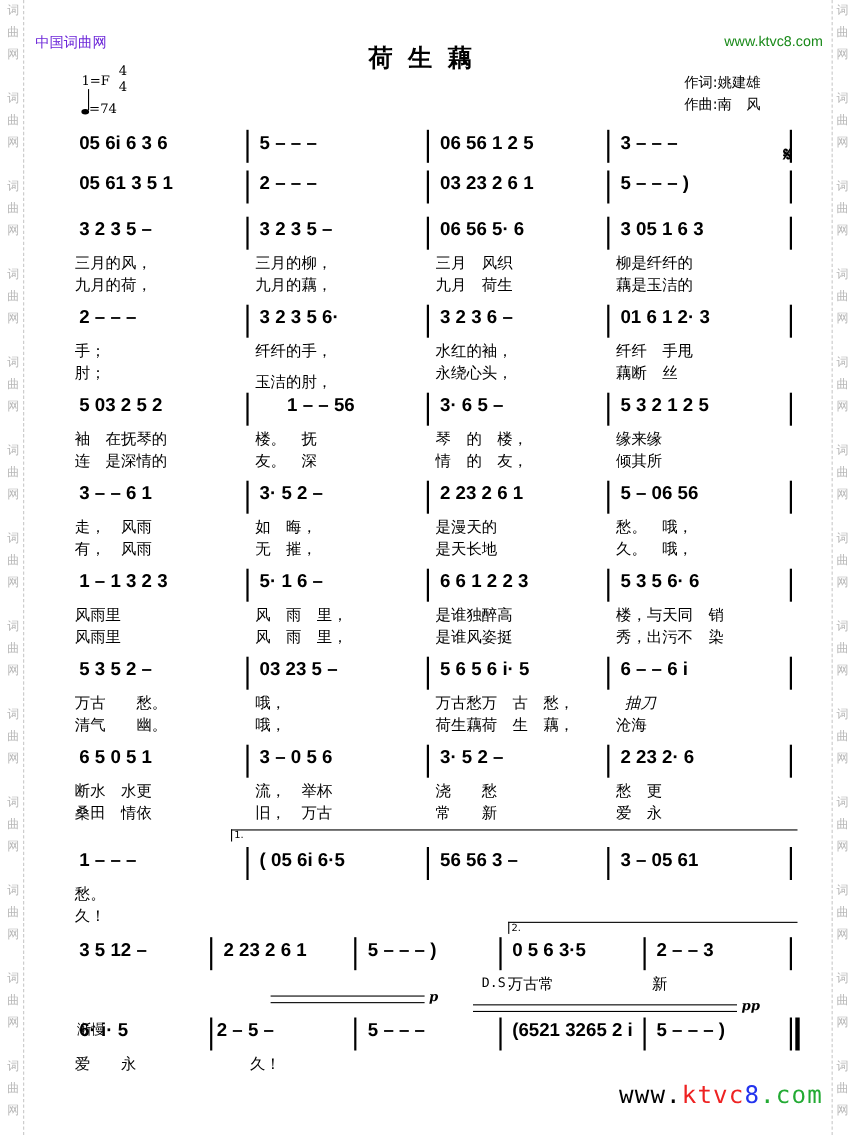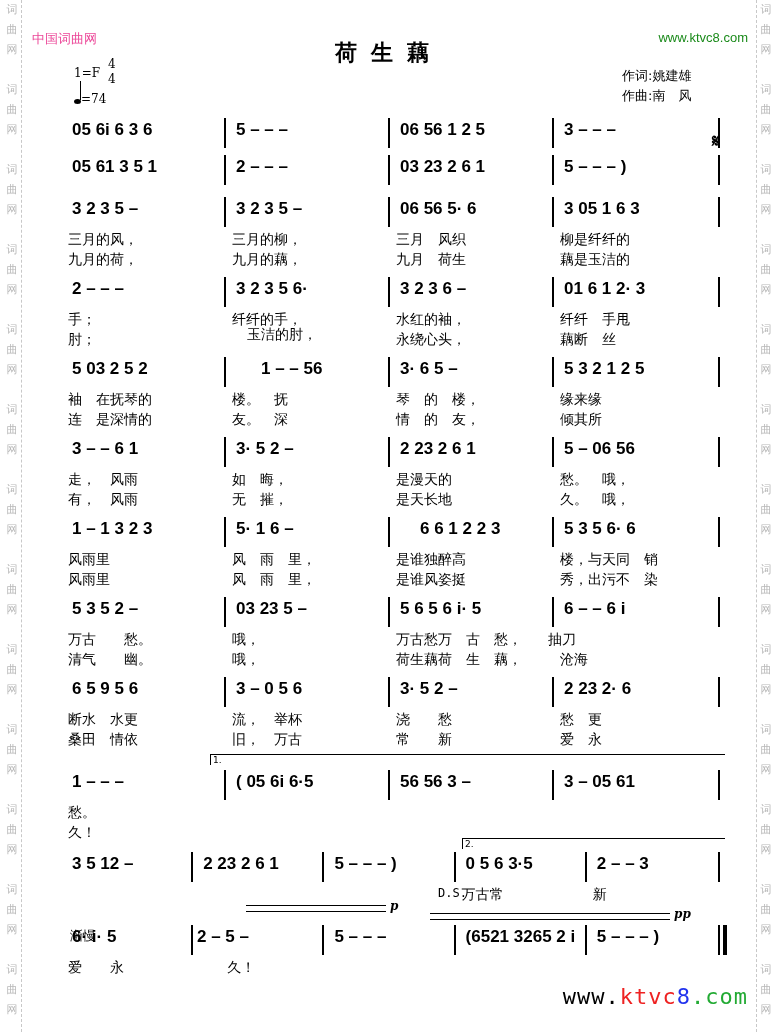--- a/index.html
+++ b/index.html
@@ -15,7 +15,7 @@
   .wm-col span { display: block; }
   .wm-col .gap { height: 20px; }
 
-  .site-left { position: absolute; left: 32px; top: 30px; font-size: 13px; color: #ec4899; }
+  .site-left { position: absolute; left: 32px; top: 30px; font-size: 13px; color: #6d28d9; }
   .site-right { position: absolute; right: 30px; top: 30px; font-size: 13px; color: #1a8a1a;
                 font-family: "Liberation Sans", sans-serif; }
   .title { position: absolute; left: 0; right: 0; top: 38px; text-align: center;

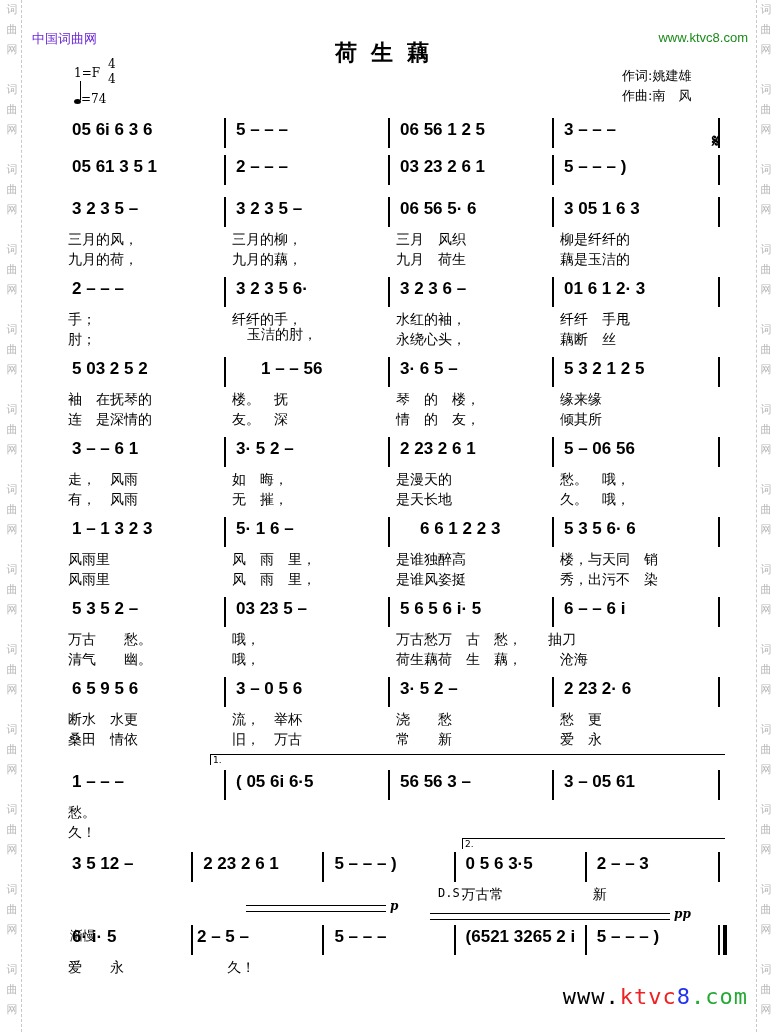--- a/index.html
+++ b/index.html
@@ -230,7 +230,7 @@
       <div class="lyr" style="left: 328px; top: 34px;">水红的袖，</div>
       <div class="lyr" style="left: 492px; top: 34px;">纤纤　手甩</div>
       <div class="lyr" style="left: 0px; top: 54px;">肘；</div>
-      <div class="lyr" style="left: 164px; top: 49px; margin-left: 15px;">玉洁的肘，</div>
+      <div class="lyr" style="left: 164px; top: 62px;">玉洁的肘，</div>
       <div class="lyr" style="left: 328px; top: 54px;">永绕心头，</div>
       <div class="lyr" style="left: 492px; top: 54px;">藕断　丝</div>
     </div>

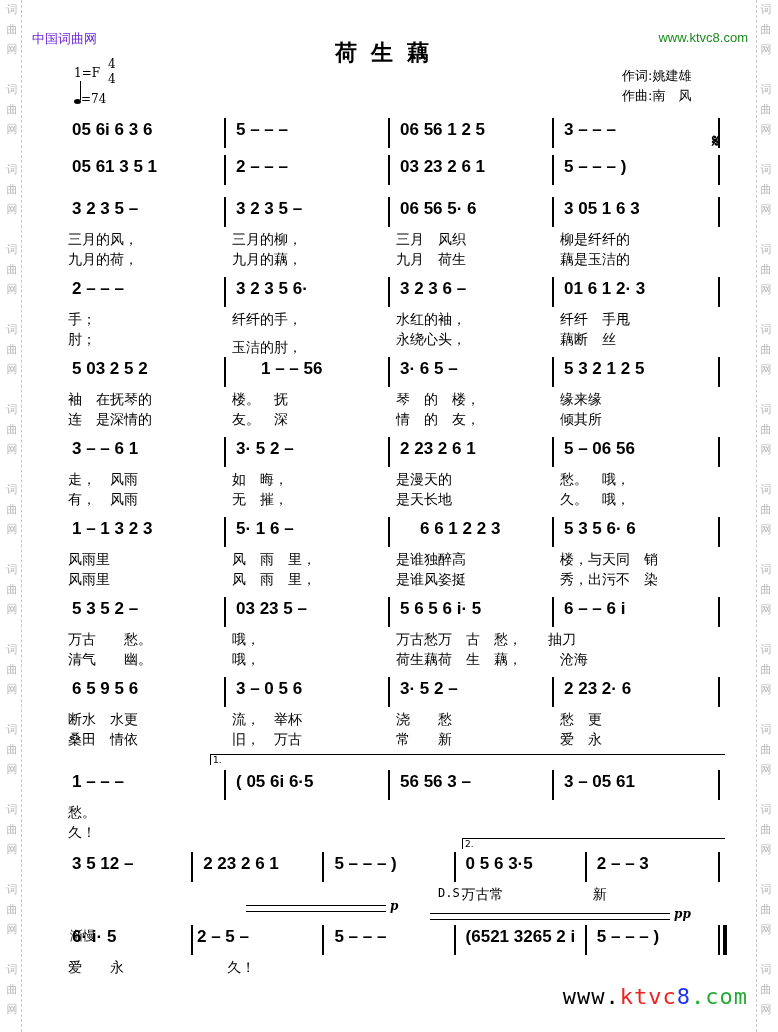--- a/index.html
+++ b/index.html
@@ -274,7 +274,7 @@
       <div class="m" style="left: 4px;">1 – 1 3 2 3</div>
       <div class="m" style="left: 168px;">5· 1 6 –</div>
       <div class="bar" style="left: 156px;"></div>
-      <div class="m" style="left: 332px; margin-left: 20px;">6 6 1 2 2 3</div>
+      <div class="m" style="left: 332px;">6 6 1 2 2 3</div>
       <div class="bar" style="left: 320px;"></div>
       <div class="m" style="left: 496px;">5 3 5 6· 6</div>
       <div class="bar" style="left: 484px;"></div>

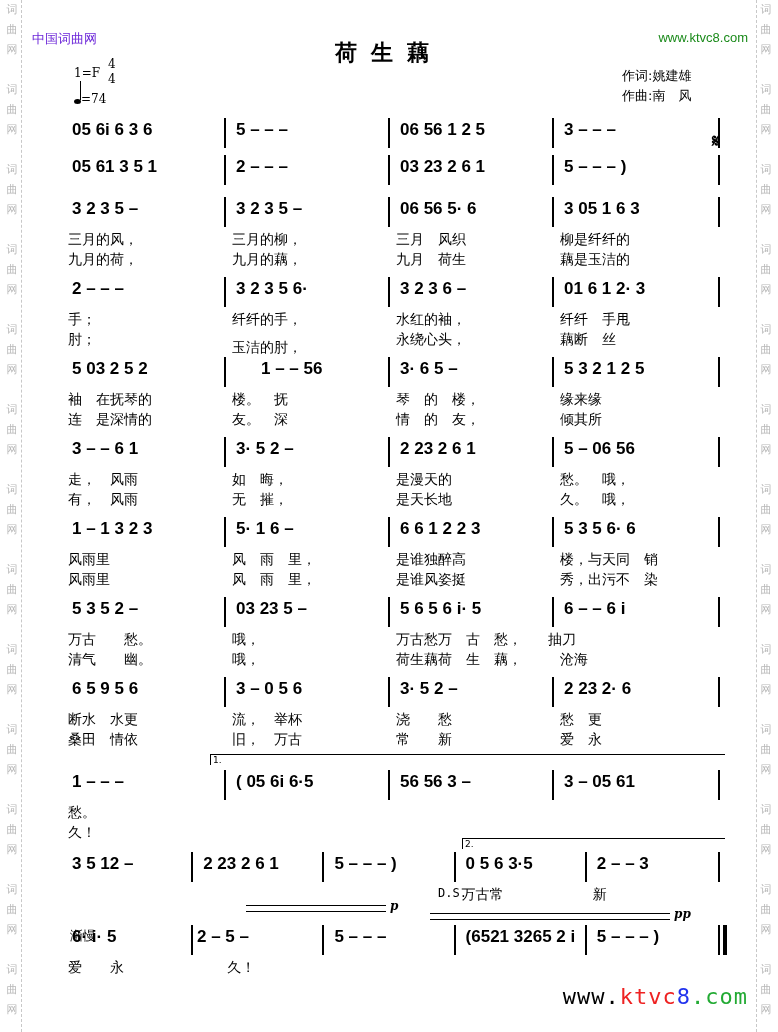--- a/index.html
+++ b/index.html
@@ -300,7 +300,7 @@
       <div class="lyr" style="left: 0px; top: 34px;">万古　　愁。</div>
       <div class="lyr" style="left: 164px; top: 34px;">哦，</div>
       <div class="lyr" style="left: 328px; top: 34px;">万古愁万　古　愁，</div>
-      <div class="lyr" style="left: 480px; top: 34px;">抽刀</div>
+      <div class="lyr" style="left: 500px; top: 34px; font-style: italic;">抽刀</div>
       <div class="lyr" style="left: 0px; top: 54px;">清气　　幽。</div>
       <div class="lyr" style="left: 164px; top: 54px;">哦，</div>
       <div class="lyr" style="left: 328px; top: 54px;">荷生藕荷　生　藕，</div>

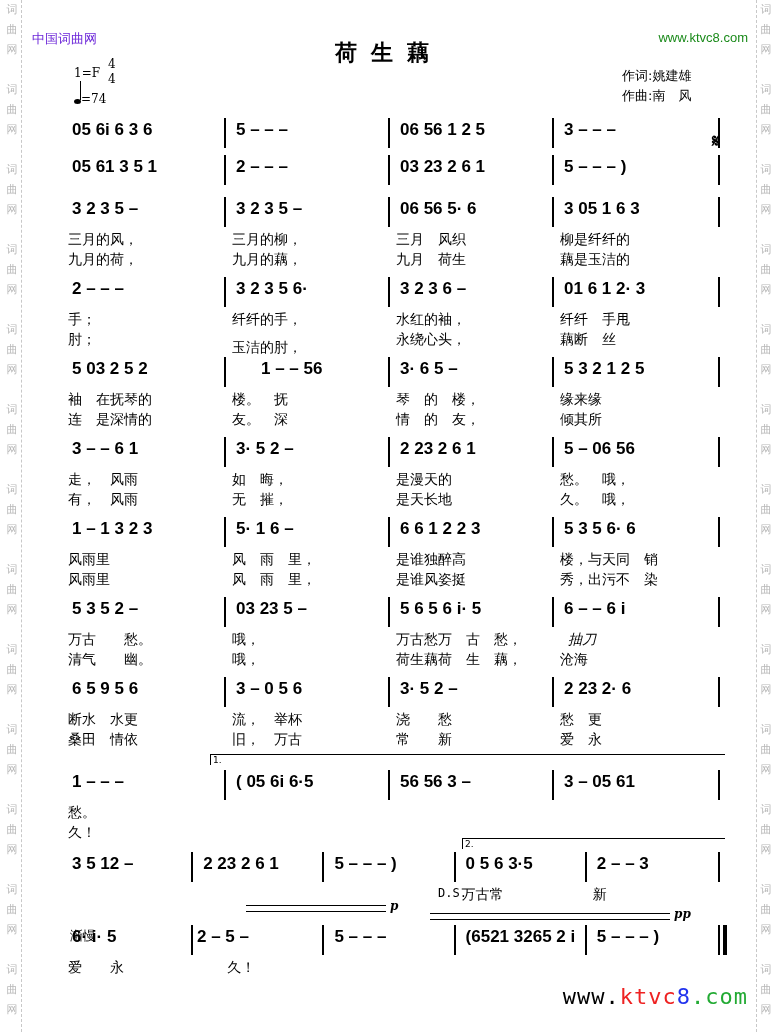--- a/index.html
+++ b/index.html
@@ -307,7 +307,7 @@
       <div class="lyr" style="left: 492px; top: 54px;">沧海</div>
     </div>
     <div class="row" style="top: 677px;">
-      <div class="m" style="left: 4px;">6 5 9 5 6</div>
+      <div class="m" style="left: 4px;">6 5 0 5 1</div>
       <div class="m" style="left: 168px;">3 – 0 5 6</div>
       <div class="bar" style="left: 156px;"></div>
       <div class="m" style="left: 332px;">3· 5 2 –</div>

